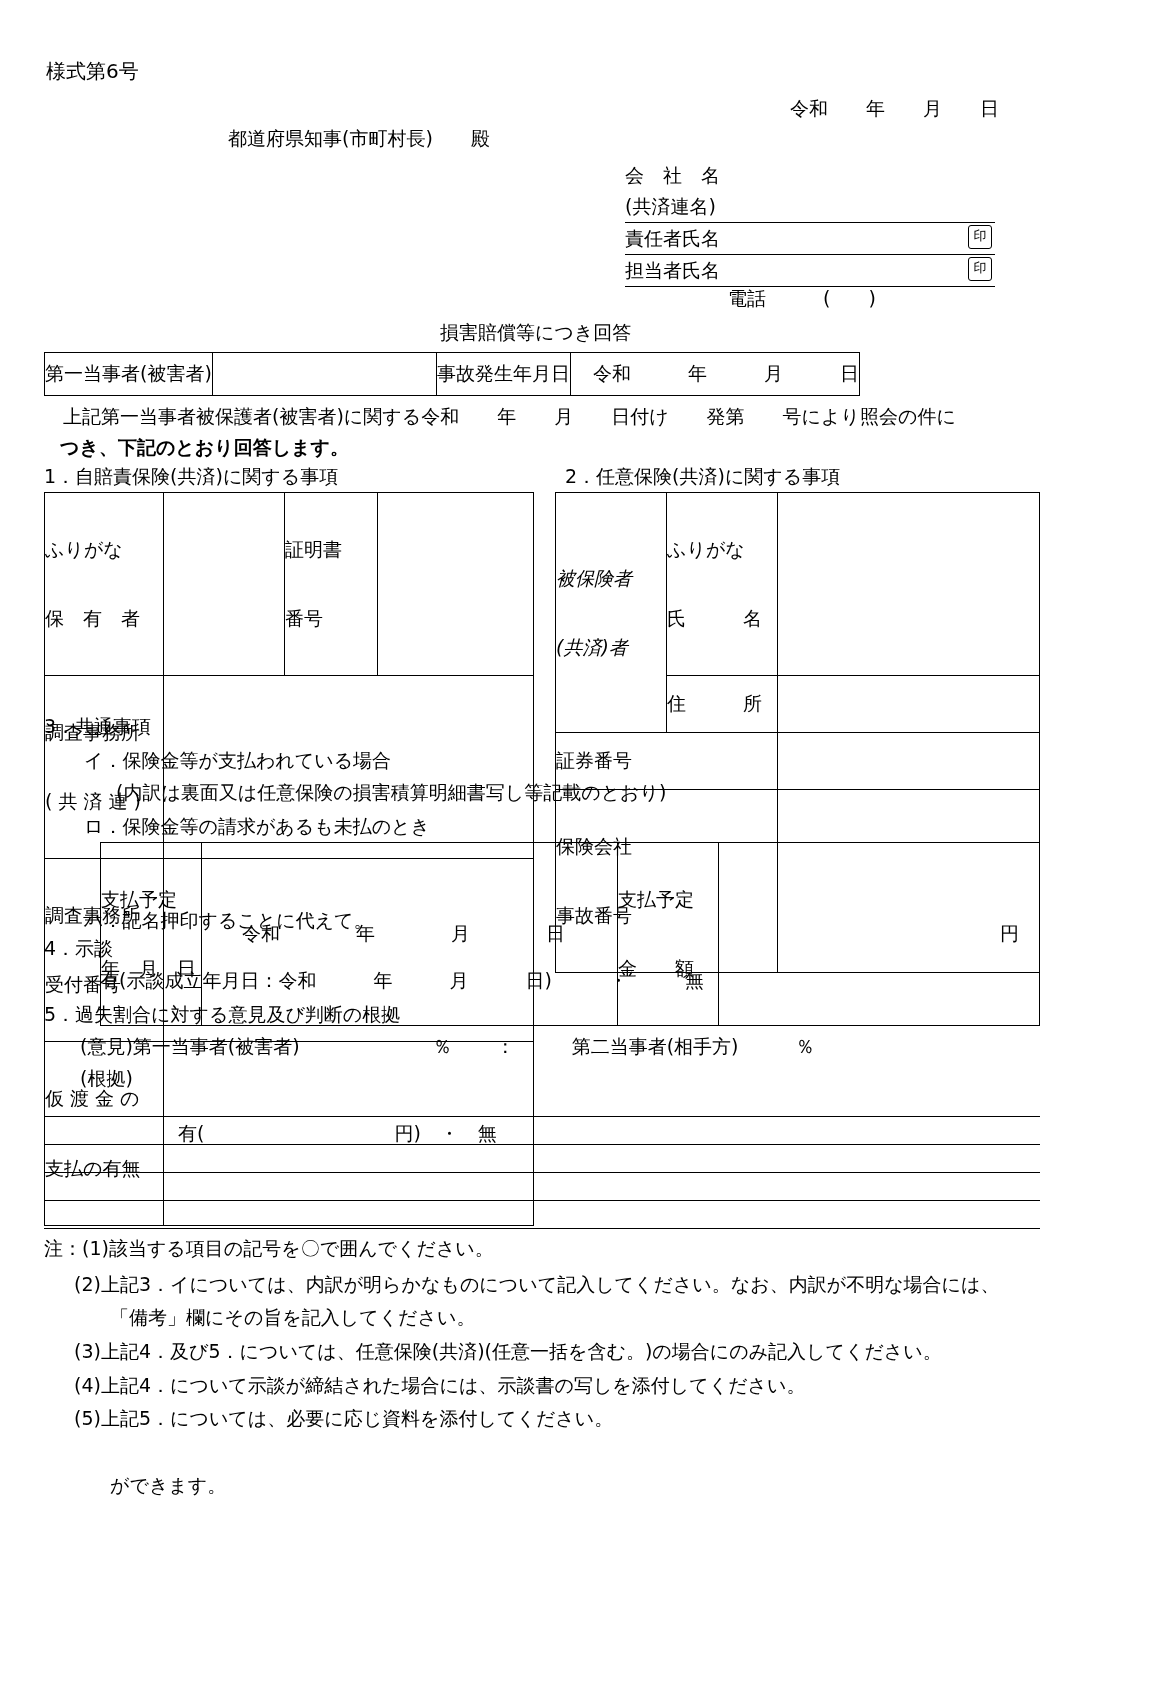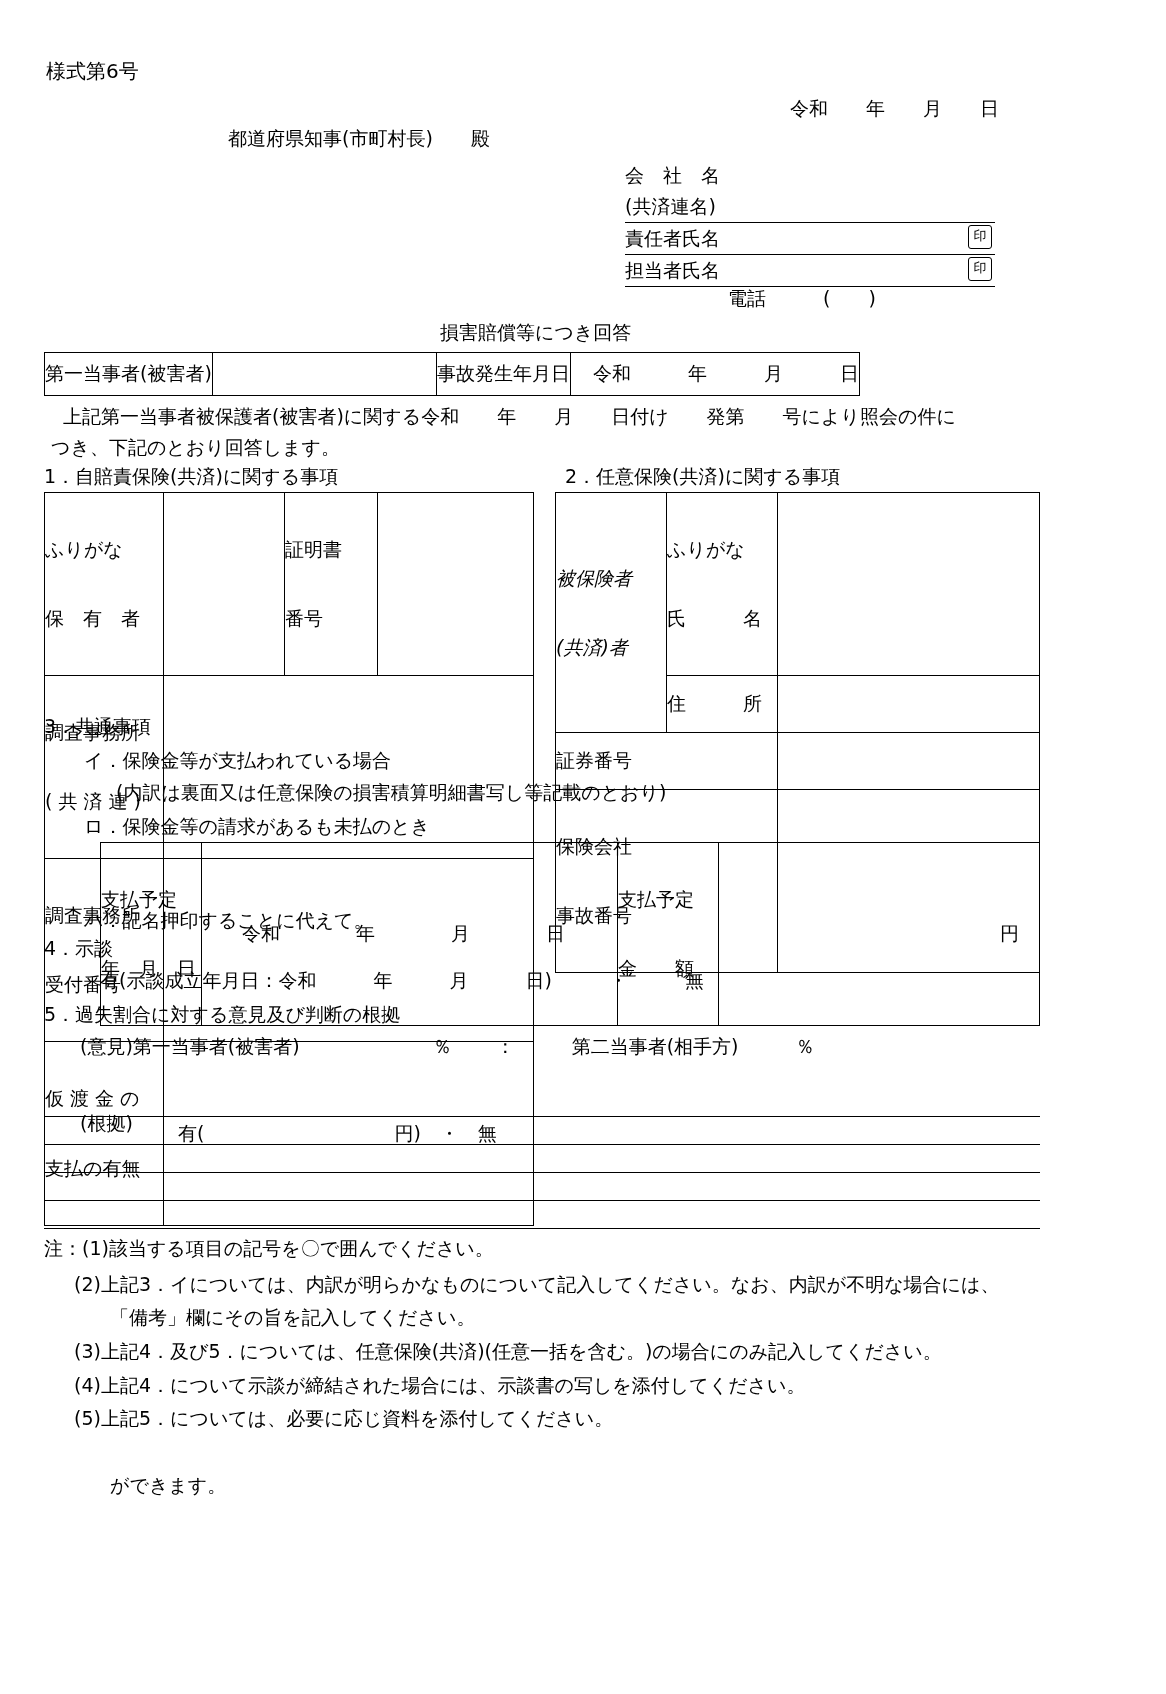--- a/index.html
+++ b/index.html
@@ -70,7 +70,7 @@
 
   
   #para1 { left: 44px; top: 406px; font-size: 19px; }
-  #para2 { left: 51px; top: 437px; font-size: 19px; }
+  #para2 { left: 60px; top: 437px; font-size: 19px; font-weight: bold; }
 
   
   #sec1-head { left: 44px; top: 466px; font-size: 19px; }

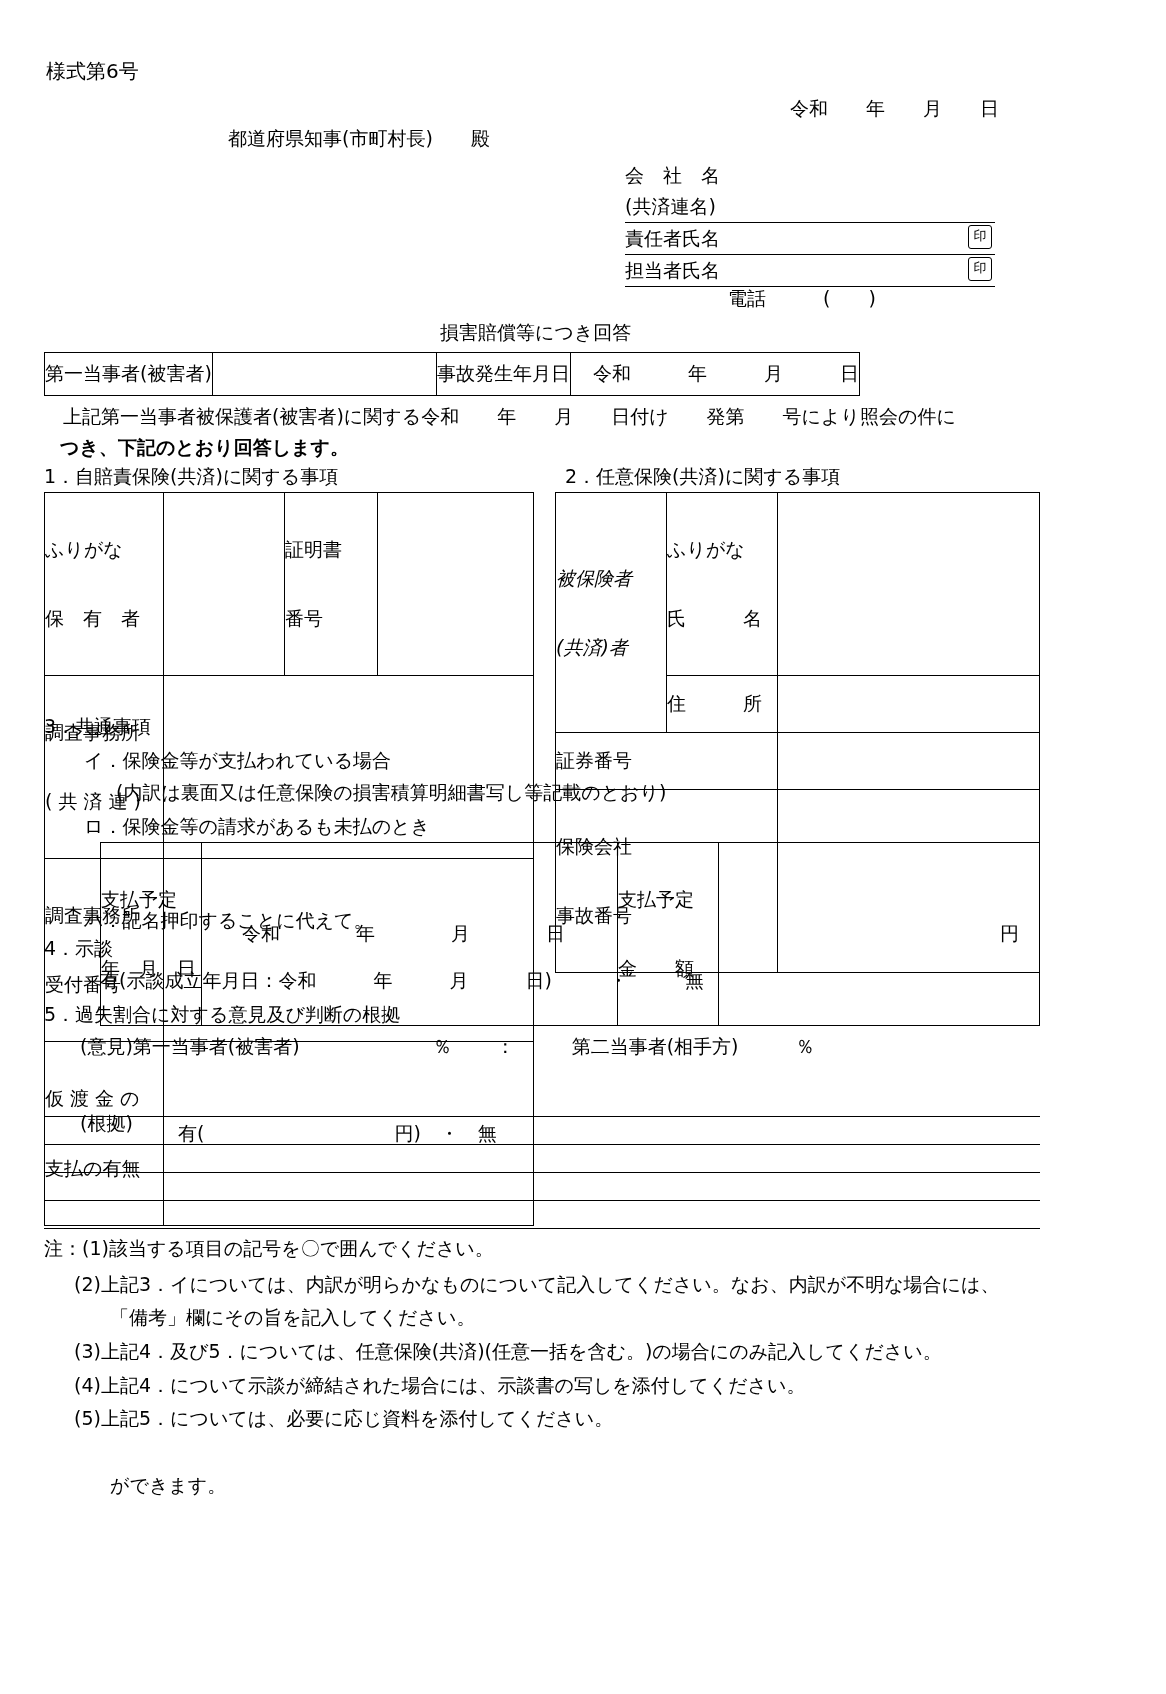--- a/index.html
+++ b/index.html
@@ -109,7 +109,7 @@
 
   #sec4-line { left: 80px; top: 970px; font-size: 19px; padding-left: 20px; }
   #sec5-opinion { left: 80px; top: 1036px; font-size: 19px; }
-  #sec5-basis  { left: 80px; top: 1068px; font-size: 19px; margin-top: 45px; }
+  #sec5-basis  { left: 80px; top: 1068px; font-size: 19px; }
 
   
   .rule {

